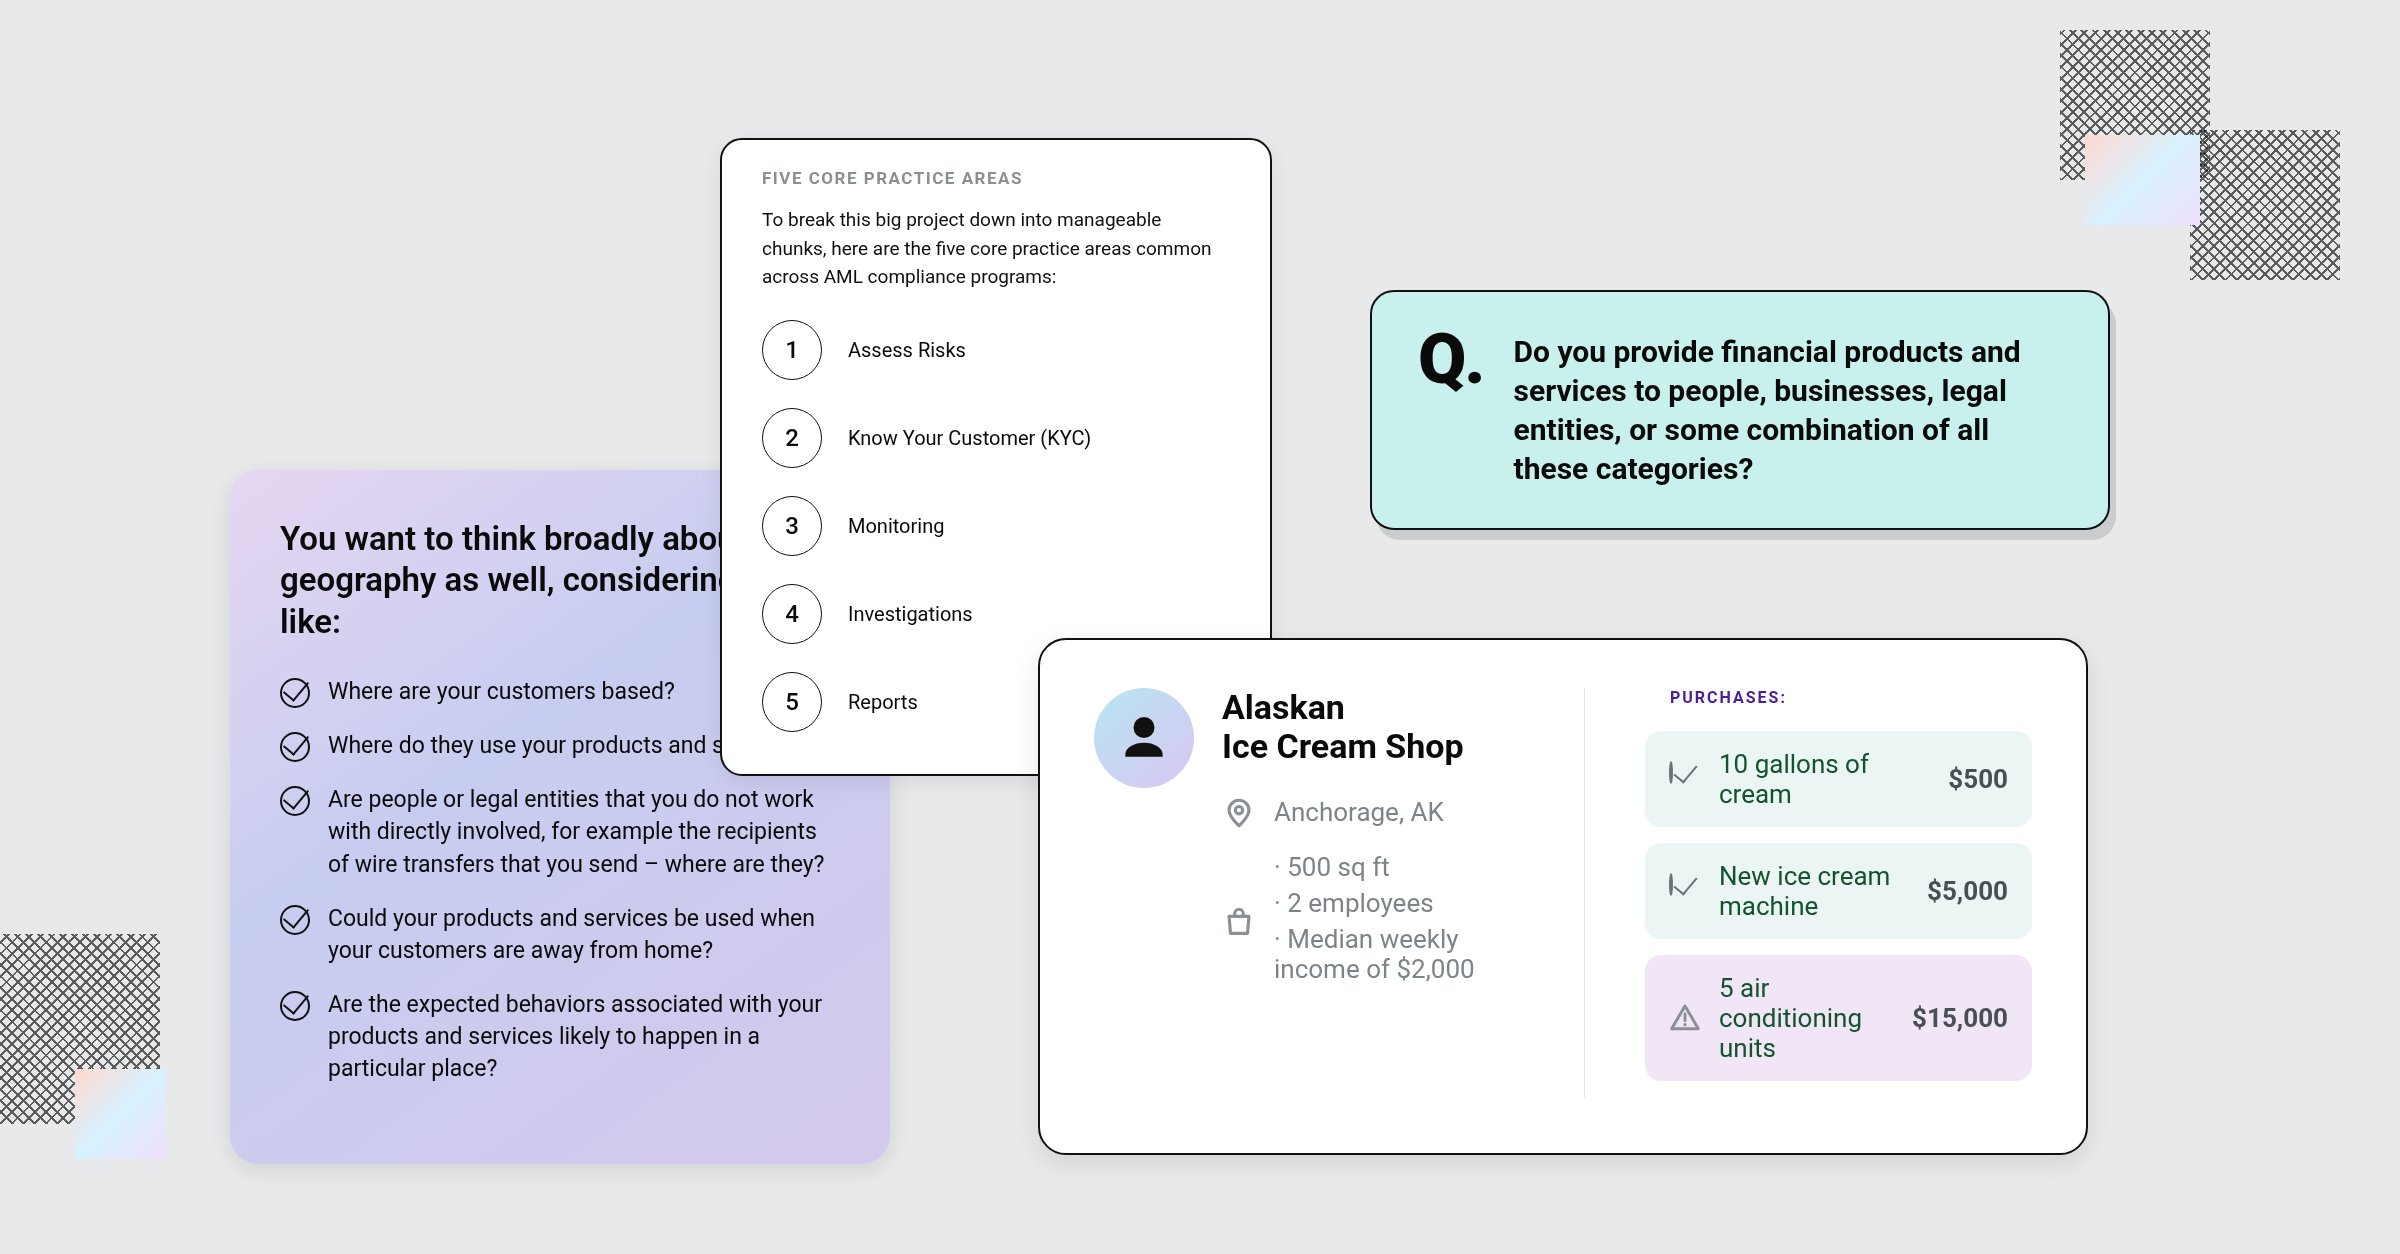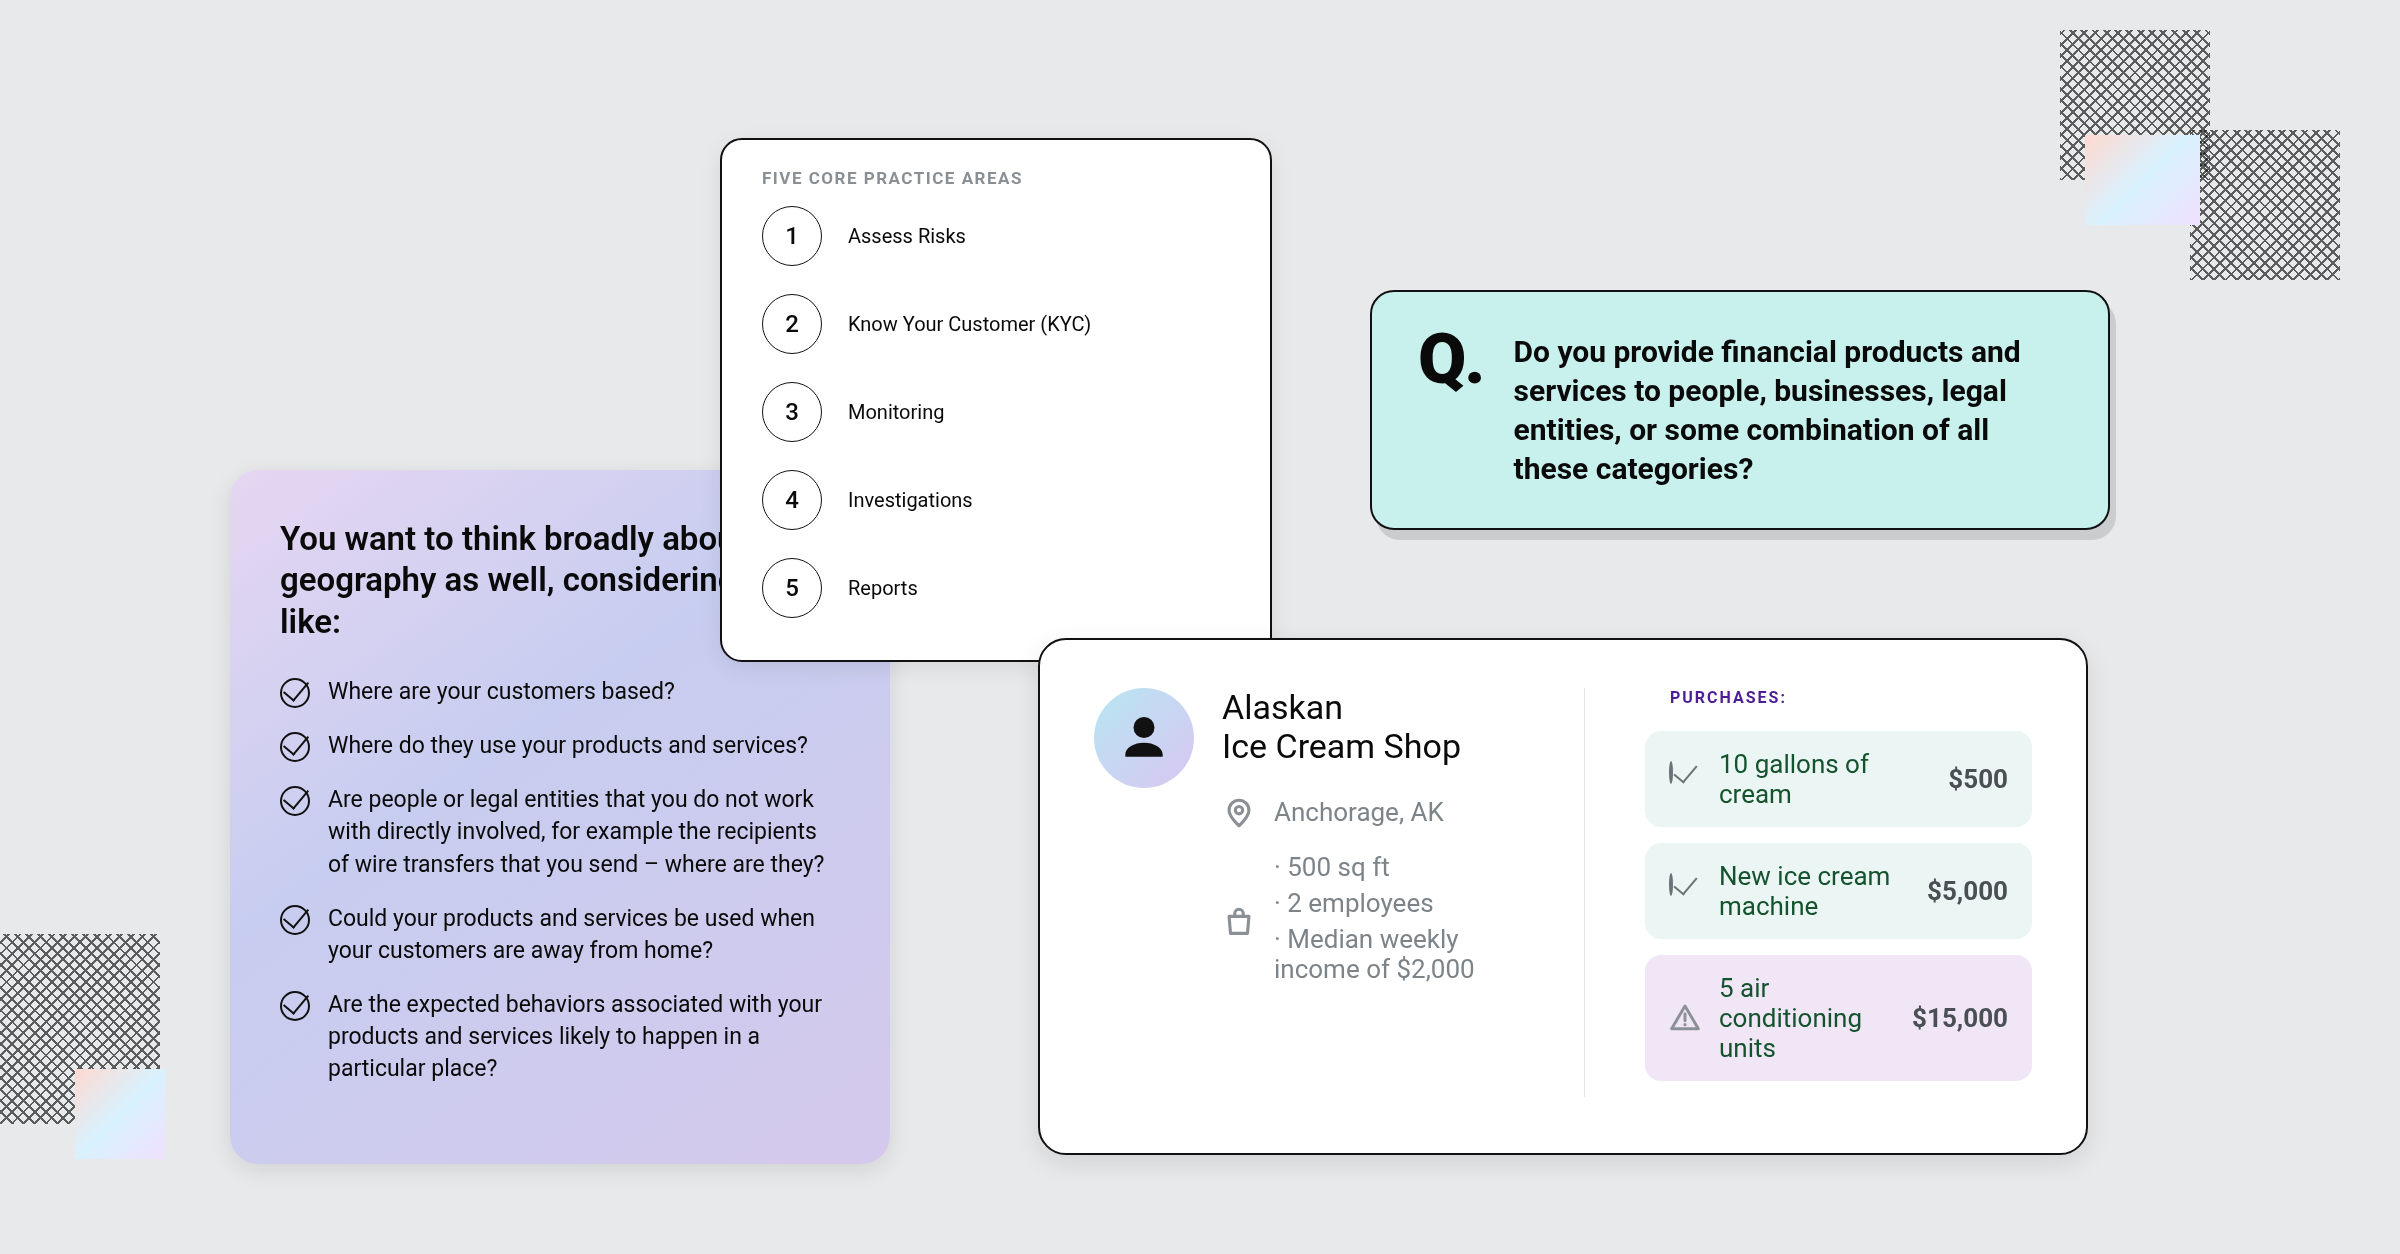--- a/index.html
+++ b/index.html
@@ -225,6 +225,7 @@
 
 <section class="card-practice">
   <div class="eyebrow">FIVE CORE PRACTICE AREAS</div>
+  <p class="intro">To break this big project down into manageable chunks, here are the five core practice areas common across AML compliance programs:</p>
   <ol>
     <li>
       <span class="numcircle">1</span>

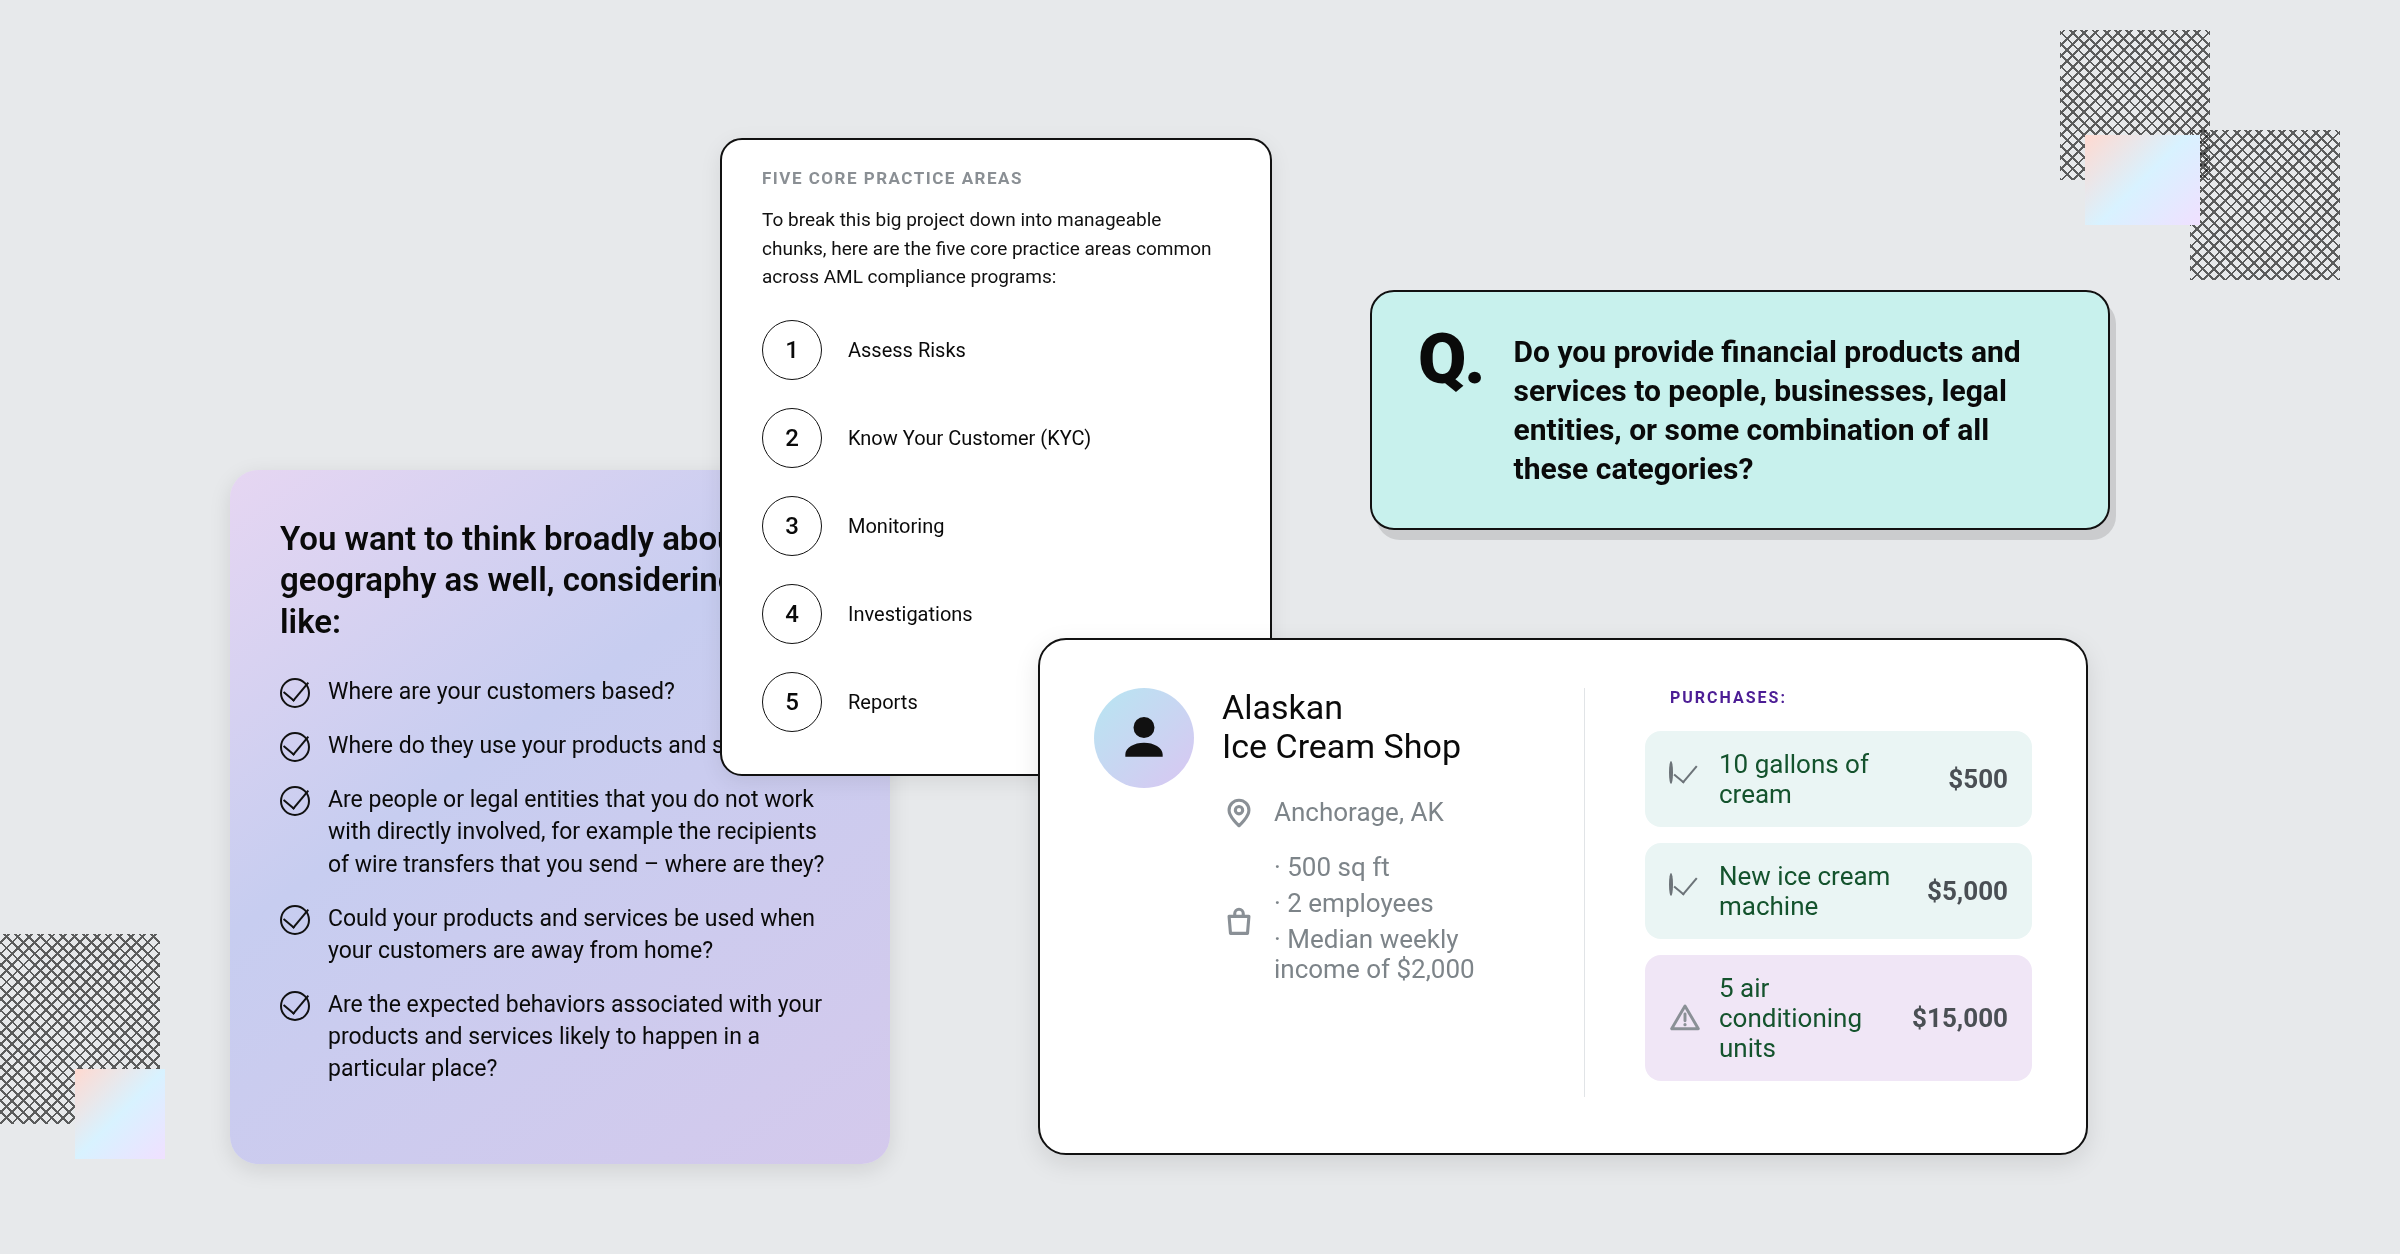--- a/index.html
+++ b/index.html
@@ -148,7 +148,7 @@
   }
   .avatar svg { width: 56px; height: 56px; }
   .biz-info .name {
-    font-size: 34px; font-weight: 400; line-height: 1.15; margin-bottom: 28px;
+    font-size: 34px; font-weight: 700; line-height: 1.15; margin-bottom: 28px;
   }
   .biz-row {
     display:flex; align-items:center; gap:18px;

